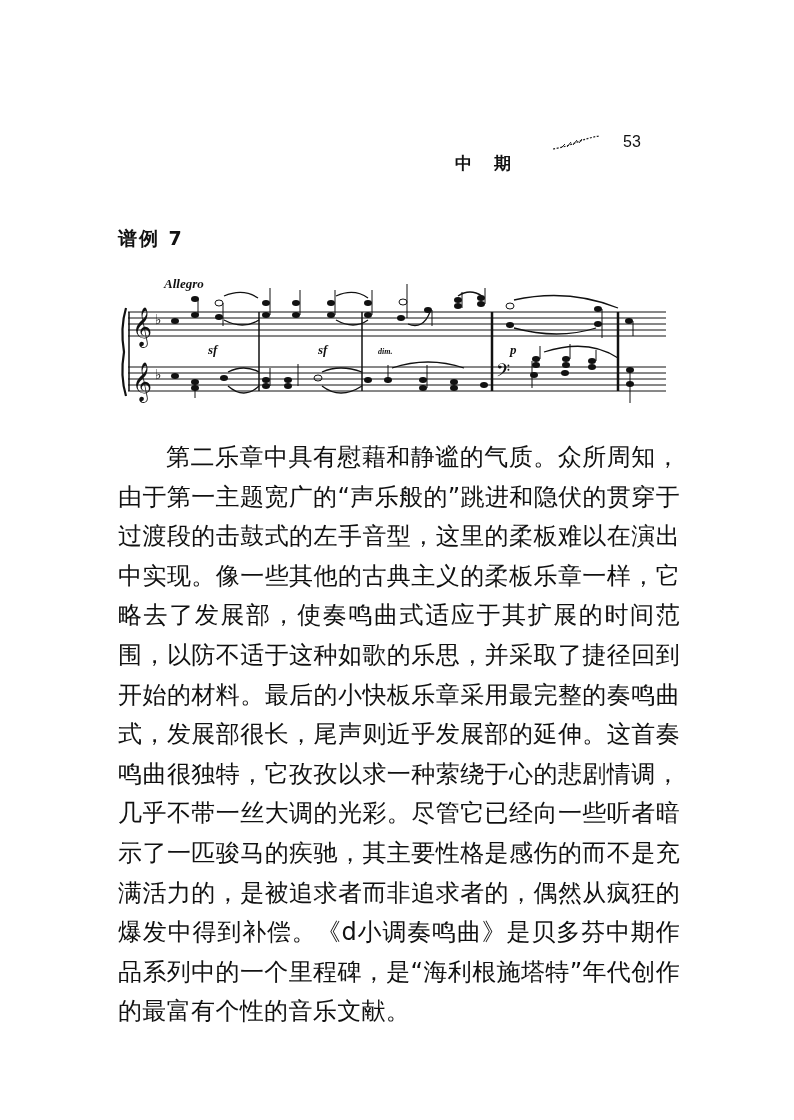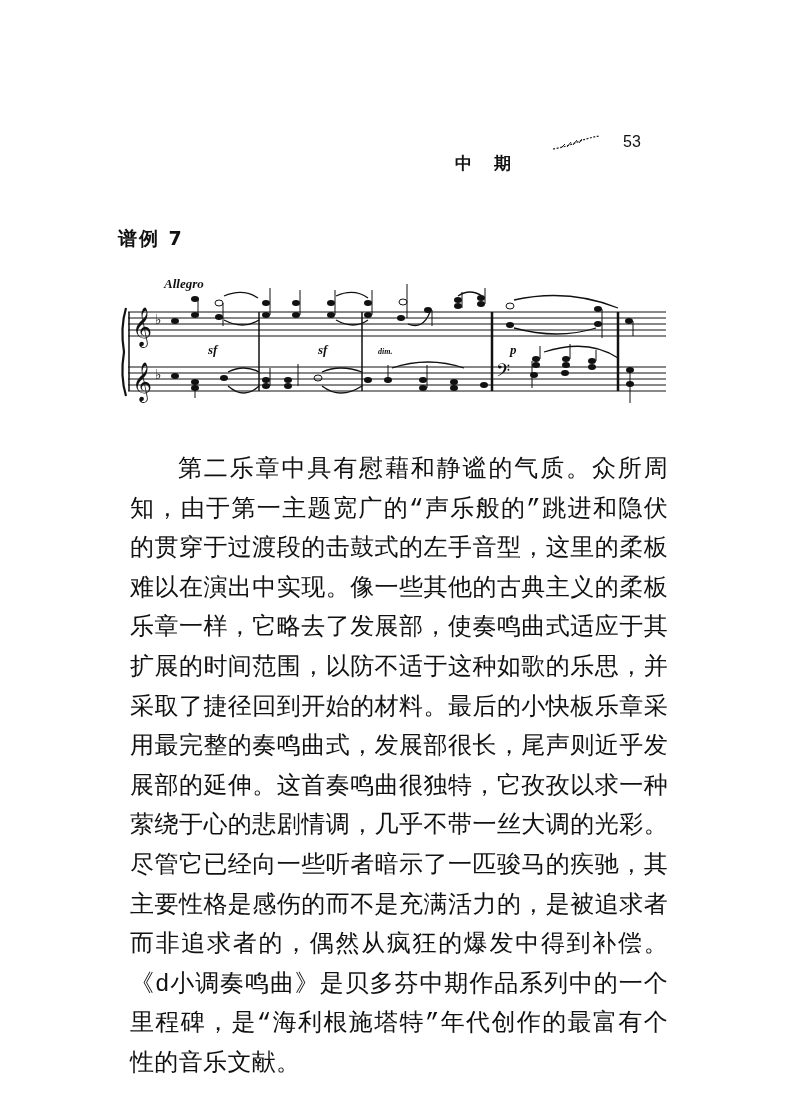--- a/index.html
+++ b/index.html
@@ -36,7 +36,7 @@
     text-align: justify; text-align-last: left;
     font-family: "DejaVu Sans", sans-serif;
   }
-  .body-text p { margin: 12px; text-indent: 48px; font-family: Liberation Mono, monospace; }
+  .body-text p { margin: 0; text-indent: 48px; }
   .watermark {
     position: absolute; left: 575px; top: 1135px; font-size: 21px; color: #f4938a;
     font-family: "DejaVu Sans", sans-serif; letter-spacing: 1px; white-space: nowrap;

